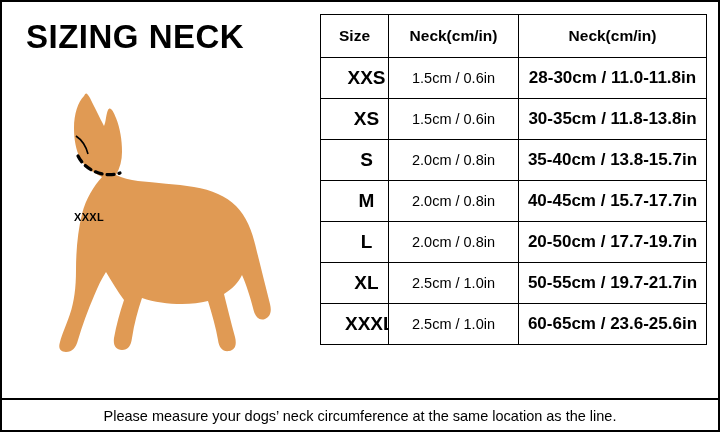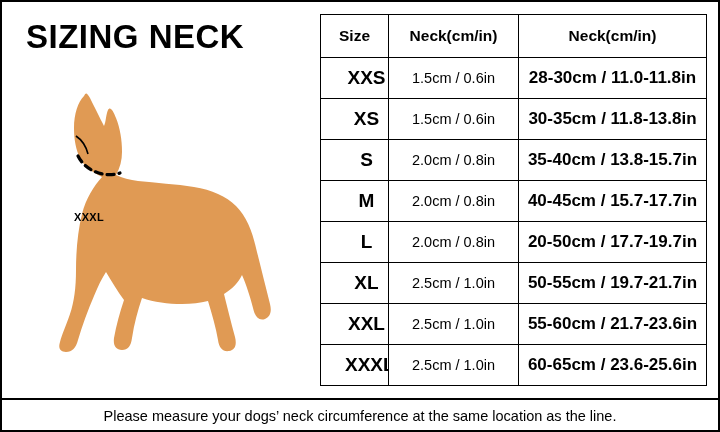--- a/index.html
+++ b/index.html
@@ -223,11 +223,6 @@
         <td class="cell-neck">50-55cm / 19.7-21.7in</td>
       </tr>
       <tr>
-        <td class="cell-size">XXL</td>
-        <td class="cell-width">2.5cm / 1.0in</td>
-        <td class="cell-neck">55-60cm / 21.7-23.6in</td>
-      </tr>
-      <tr>
         <td class="cell-size">XXXL</td>
         <td class="cell-width">2.5cm / 1.0in</td>
         <td class="cell-neck">60-65cm / 23.6-25.6in</td>

